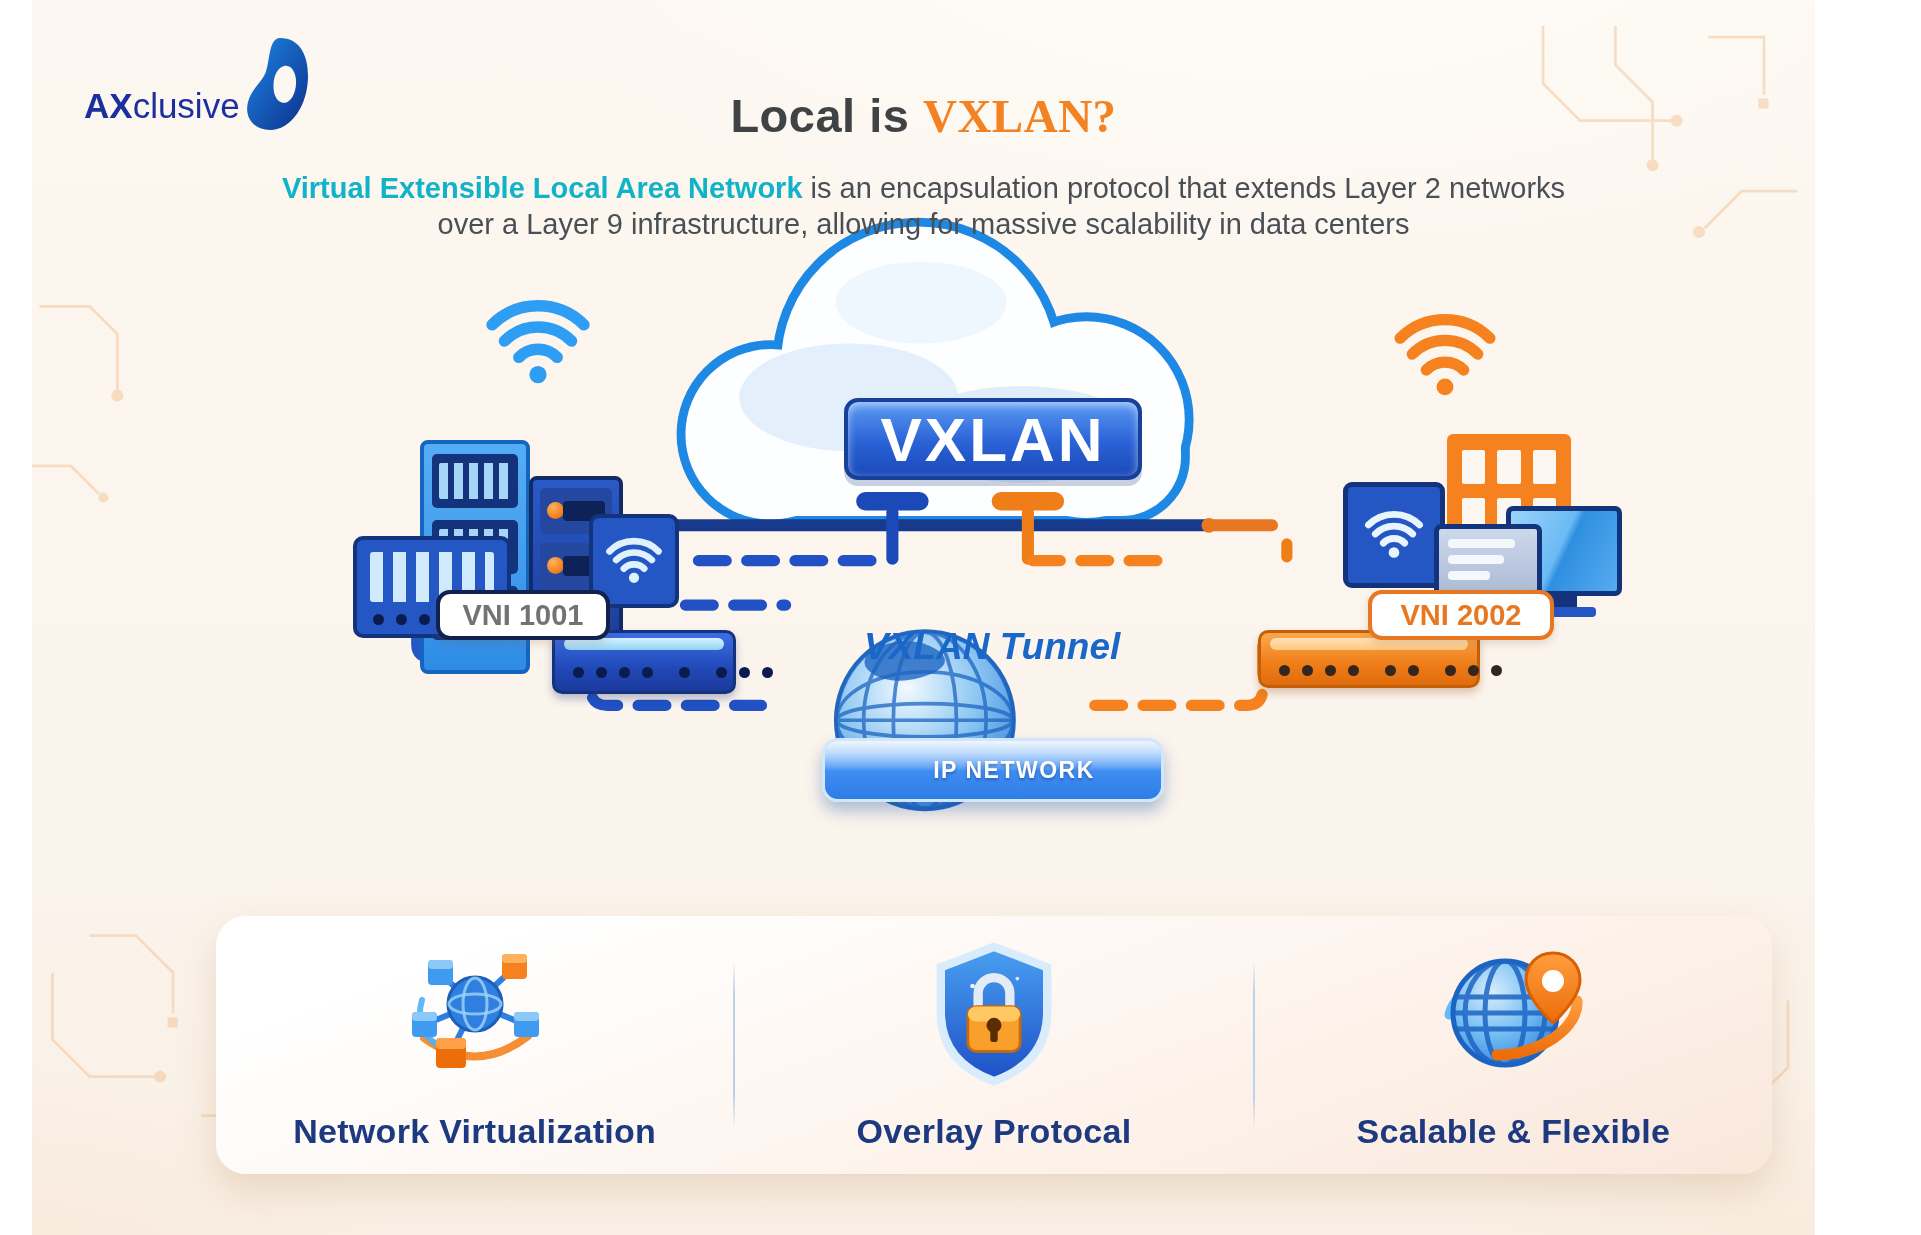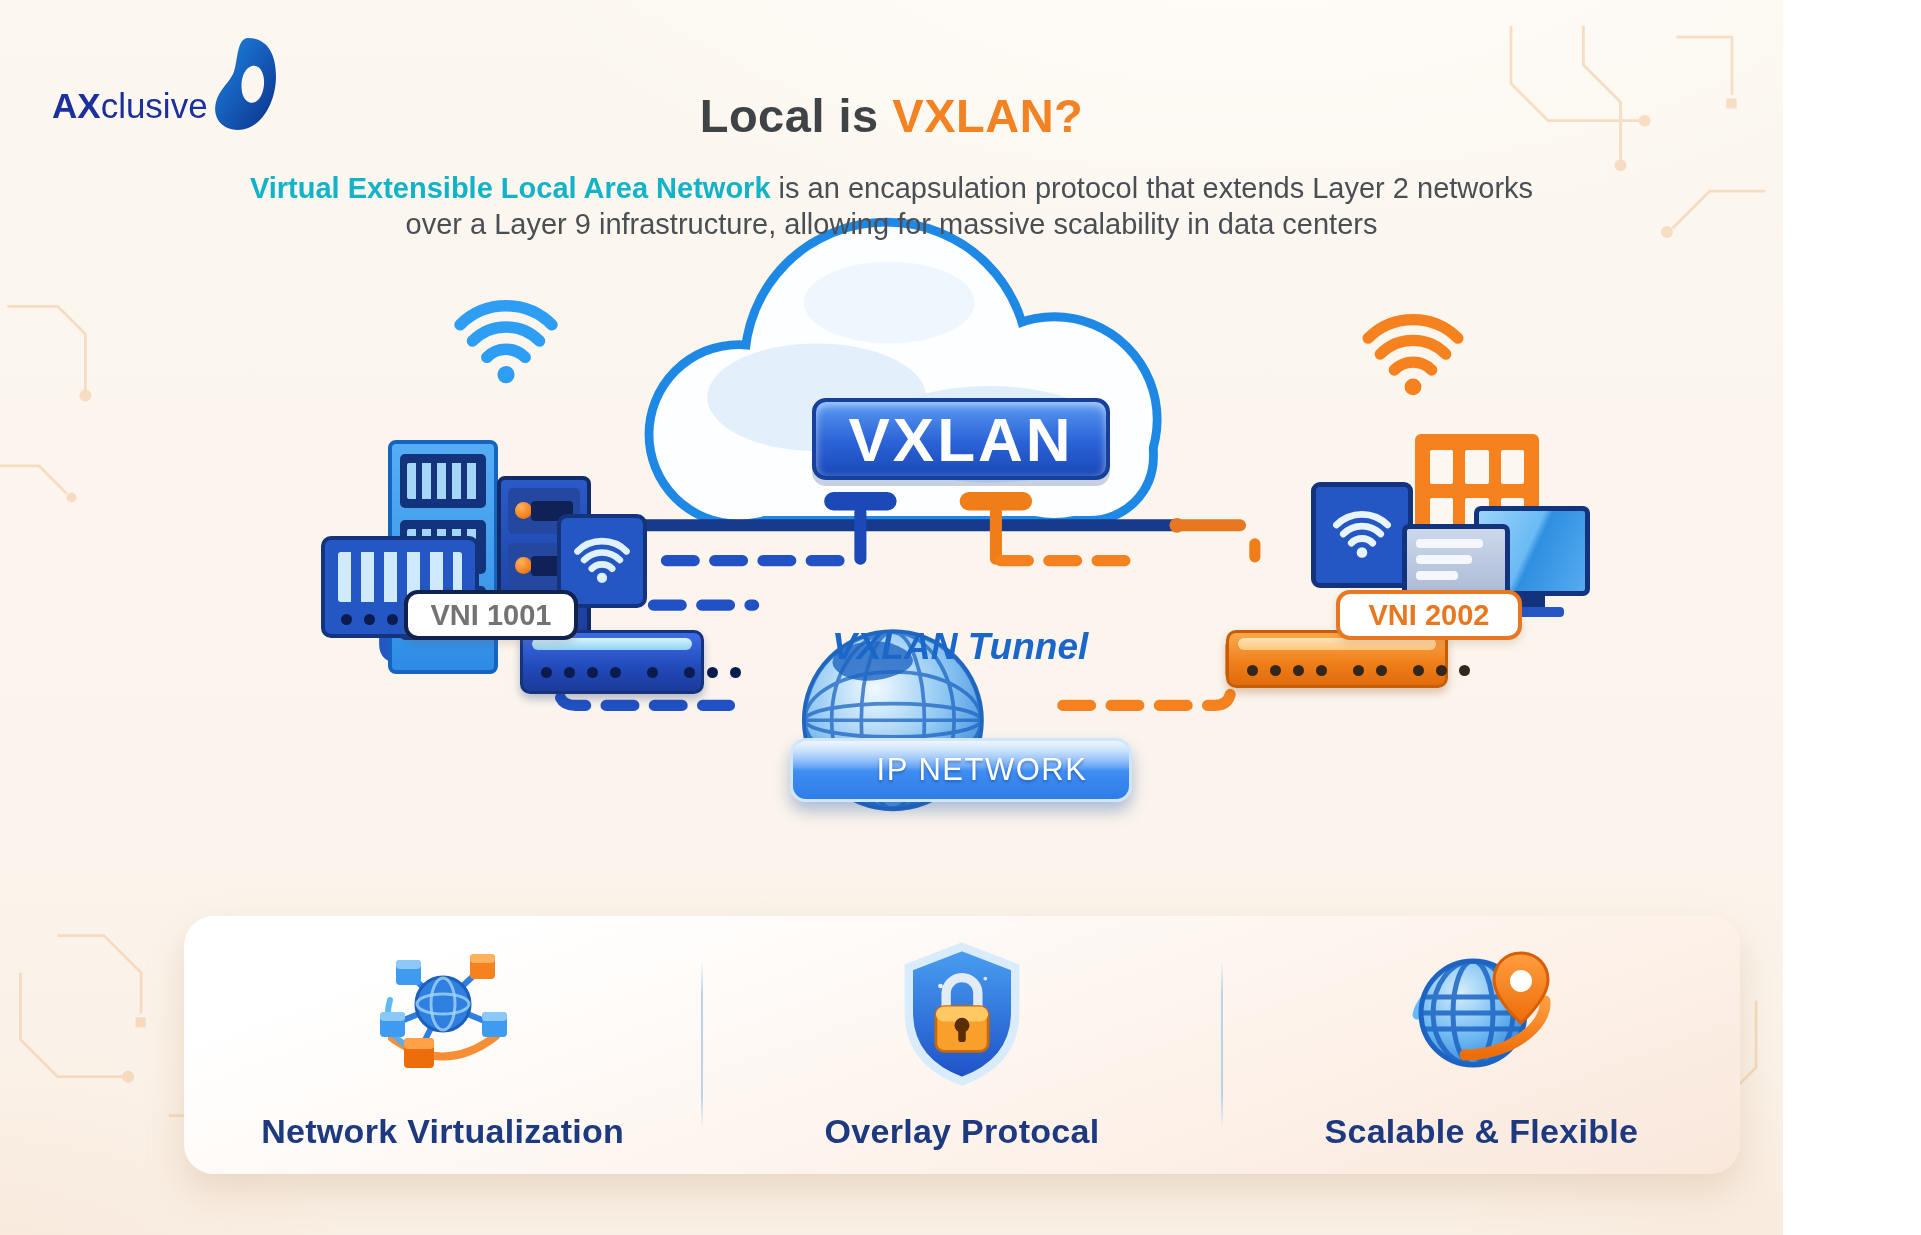--- a/index.html
+++ b/index.html
@@ -13,6 +13,7 @@
       radial-gradient(900px 500px at -5% 108%, #f9e7d9 0%, rgba(249,231,217,0) 55%),
       radial-gradient(900px 500px at 105% 108%, #f9e9da 0%, rgba(249,233,218,0) 55%),
       linear-gradient(180deg, #fcf7f0 0%, #fbf4ec 70%, #f9efe4 100%);
+    margin-left: 32px;
   }
   .layer { position:absolute; inset:0; }
   svg.decor { z-index:0; }

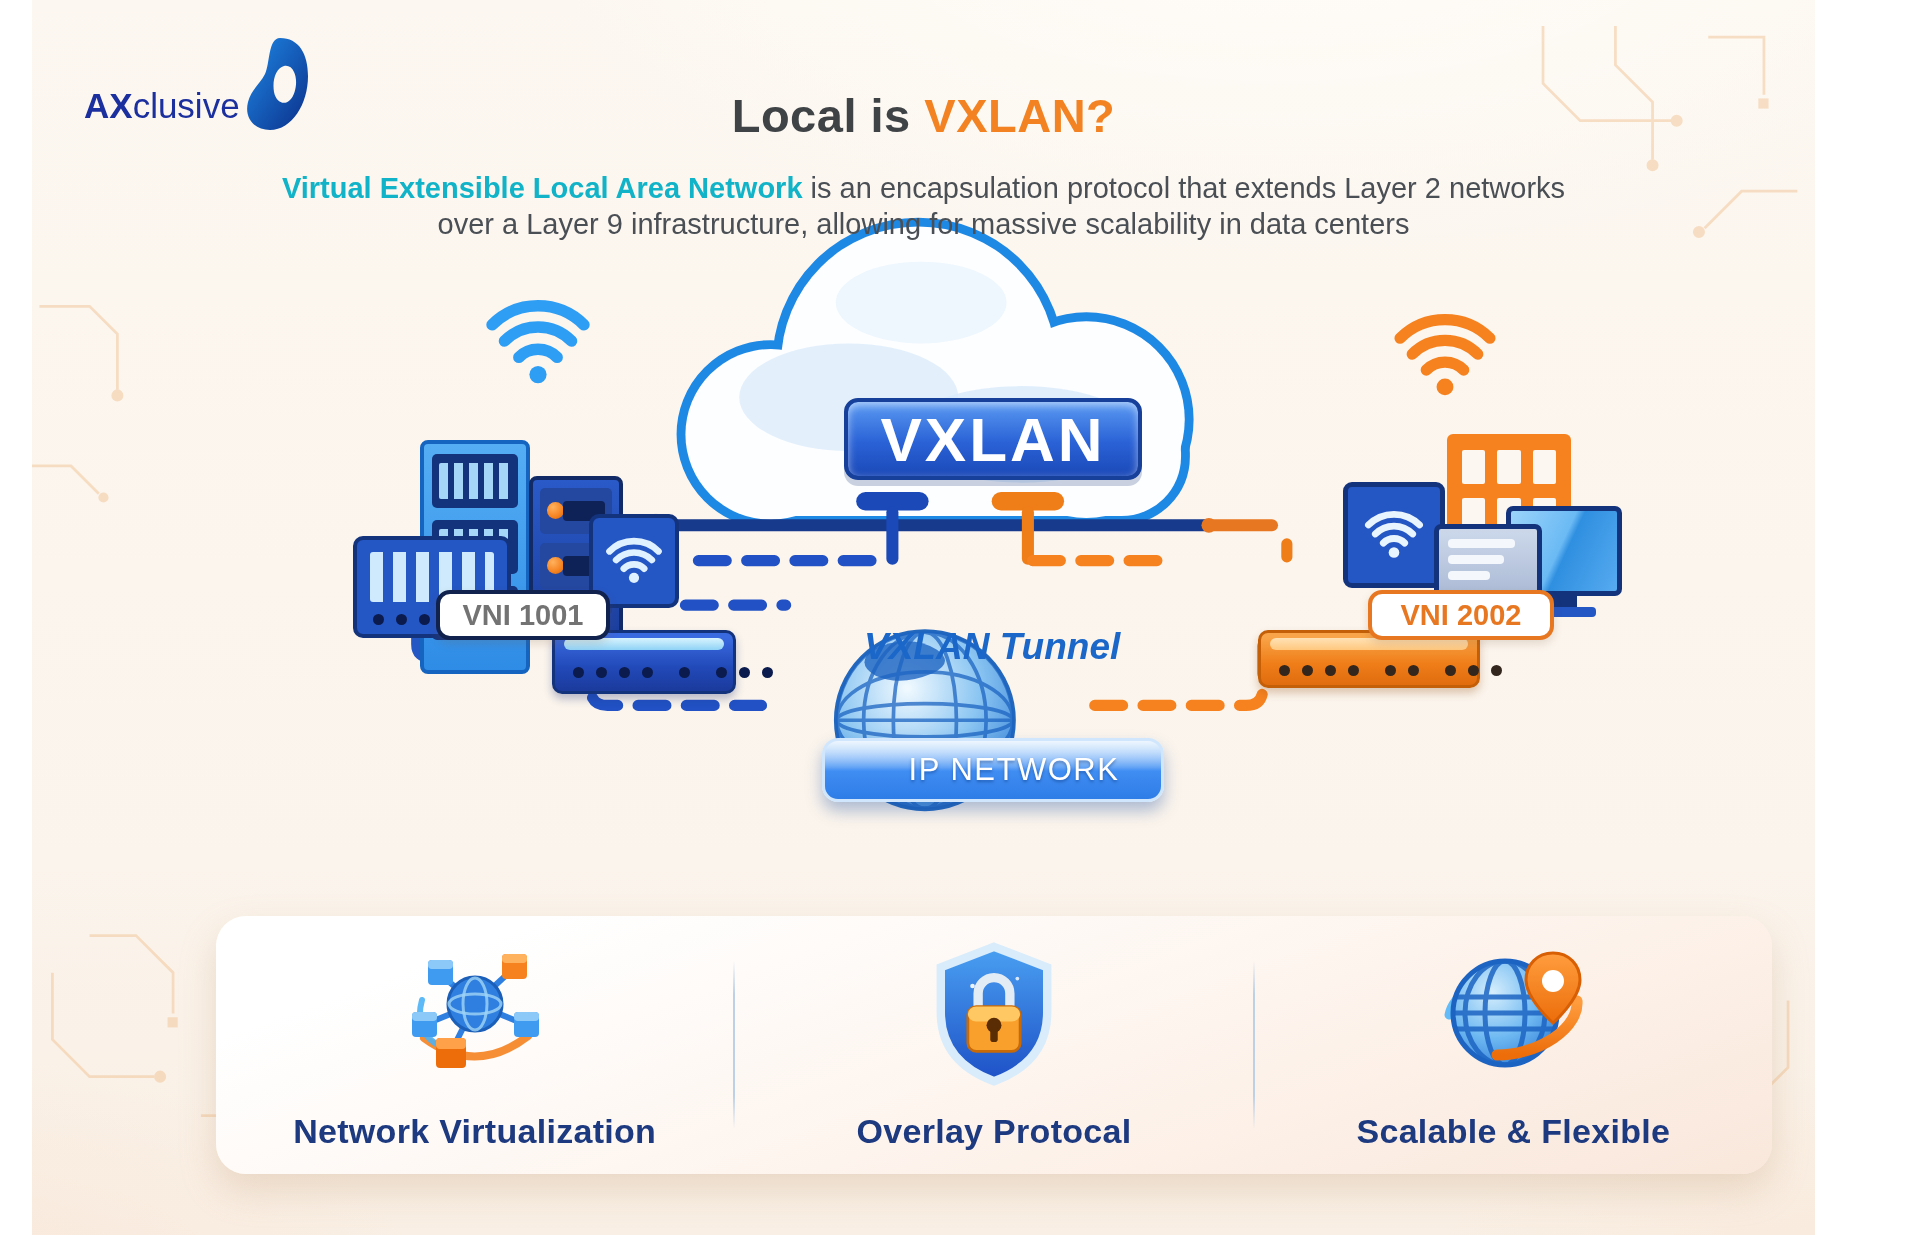--- a/index.html
+++ b/index.html
@@ -25,7 +25,7 @@
   .logo-text b { font-weight:800; }
   .logo-text span.rest { font-weight:500; }
   .title { position:absolute; left:0; right:0; top:88px; text-align:center; font-size:47px; font-weight:800; color:#3f4346; letter-spacing:.5px; z-index:3; }
-  .title .hl { color:#f28222; }
+  .title .hl { color:#f28222;font-family:Liberation Serif, serif; }
   .subtitle { position:absolute; left:50%; transform:translateX(-50%); top:170px; width:1290px; text-align:center; font-size:29px; line-height:1.25; color:#4a4f55; font-weight:500; z-index:3; }
   .subtitle .hl { color:#10b3c7; font-weight:700; }
 

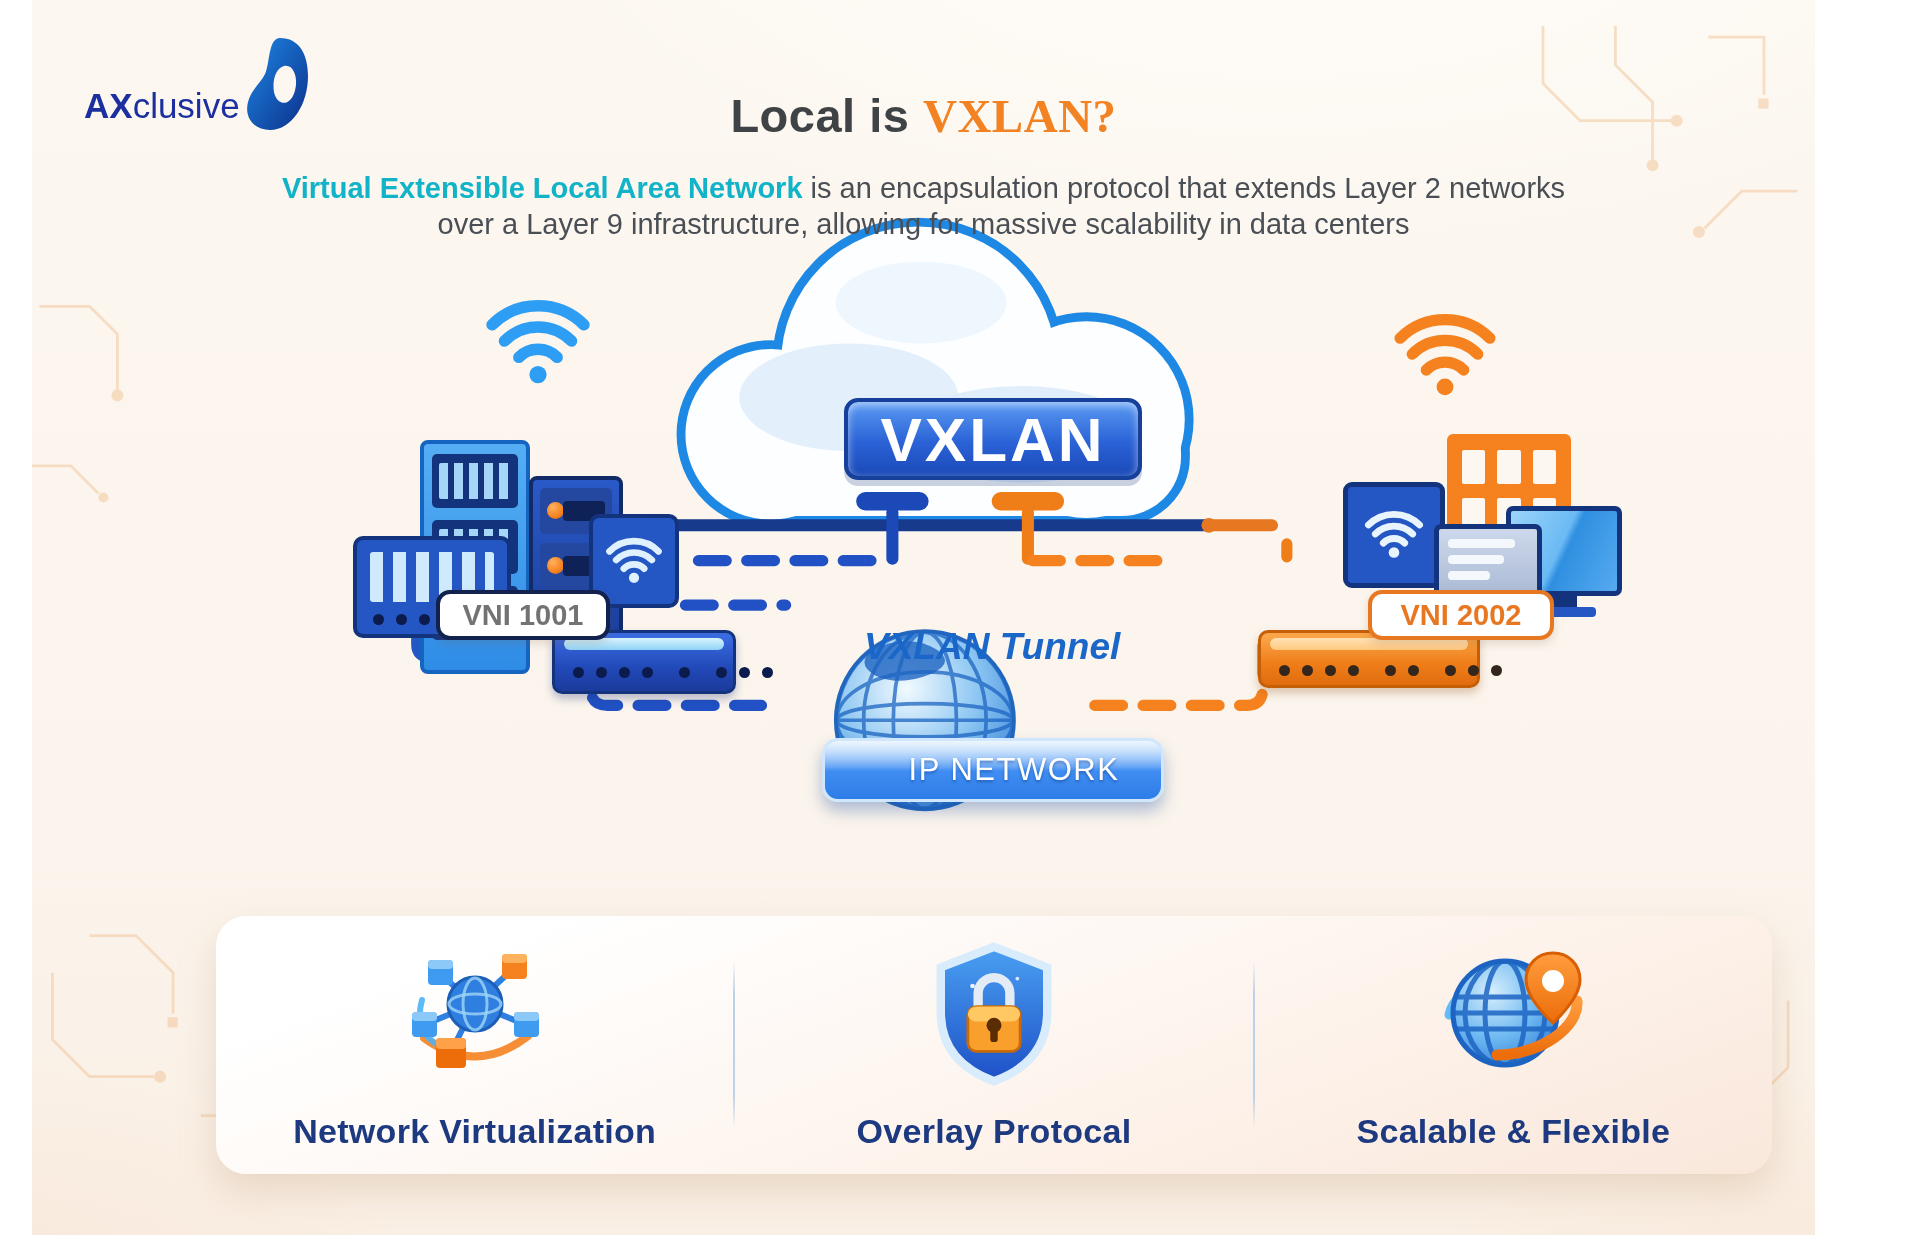--- a/index.html
+++ b/index.html
@@ -57,7 +57,7 @@
       linear-gradient(180deg, rgba(255,255,255,.8) 0%, rgba(255,255,255,.15) 46%, rgba(255,255,255,0) 52%),
       linear-gradient(180deg,#a6d0fa 0%, #418ff4 48%, #2e7ce6 100%);
     border:3px solid #cfe6fc; box-shadow:0 9px 16px rgba(30,80,160,.35);
-    color:#fff; font-size:31px; font-weight:400; letter-spacing:1.5px; text-shadow:0 2px 3px rgba(10,50,120,.45);padding-left:42px; }
+    color:#fff; font-size:23px; font-weight:700; letter-spacing:1.5px; text-shadow:0 2px 3px rgba(10,50,120,.45);padding-left:42px; }
 
   
   .rack { left:388px; top:440px; width:110px; height:234px; background:linear-gradient(180deg,#55aef4,#2f8ce6); border:4px solid #1565c0; border-radius:8px; padding:10px 8px; }

